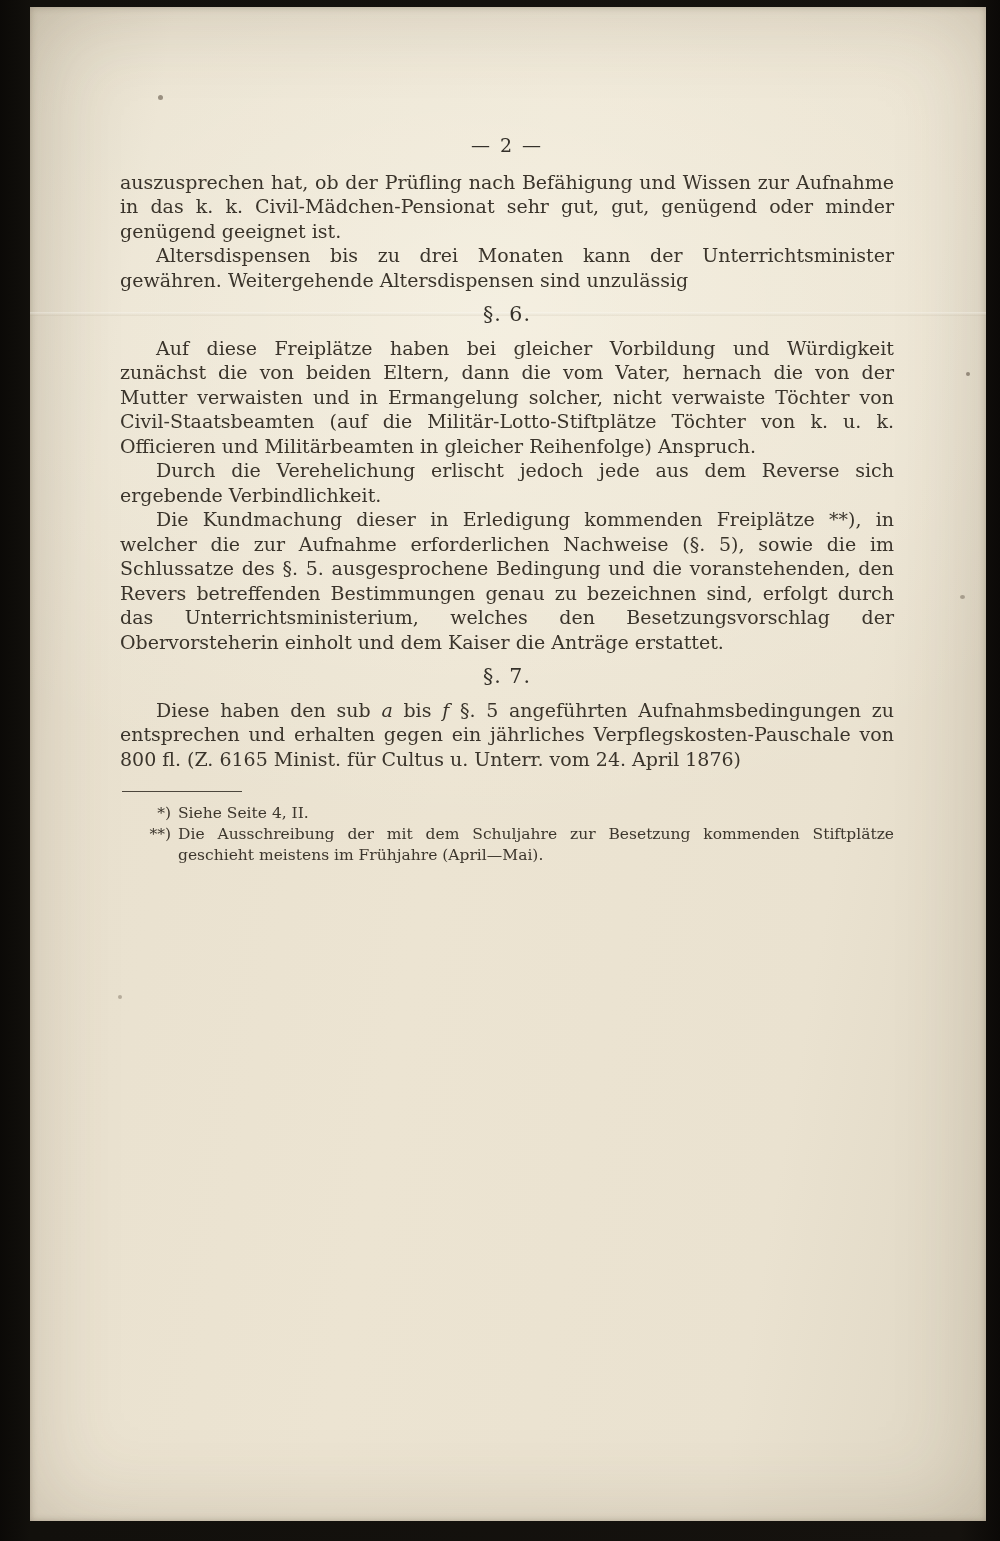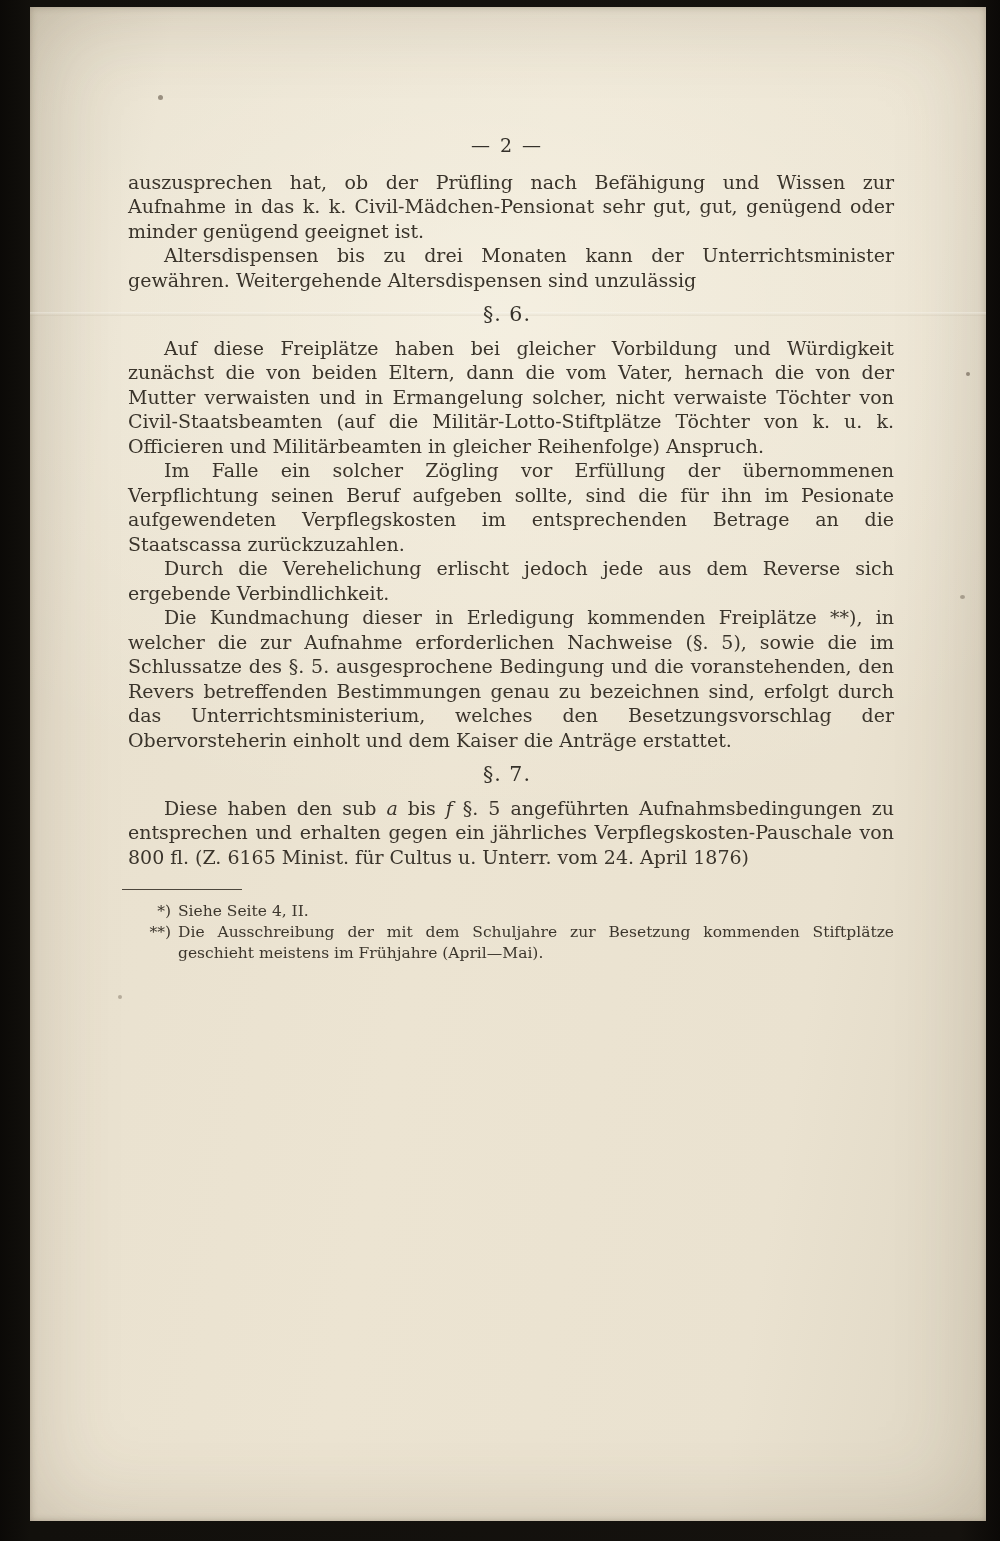--- a/index.html
+++ b/index.html
@@ -57,7 +57,7 @@
     color: #34302a;
   }
 
-  .para { text-indent: 36px; margin-left: 8px; }
+  .para { text-indent: 36px; }
   .para.no-indent { text-indent: 0; }
 
   .section-heading {

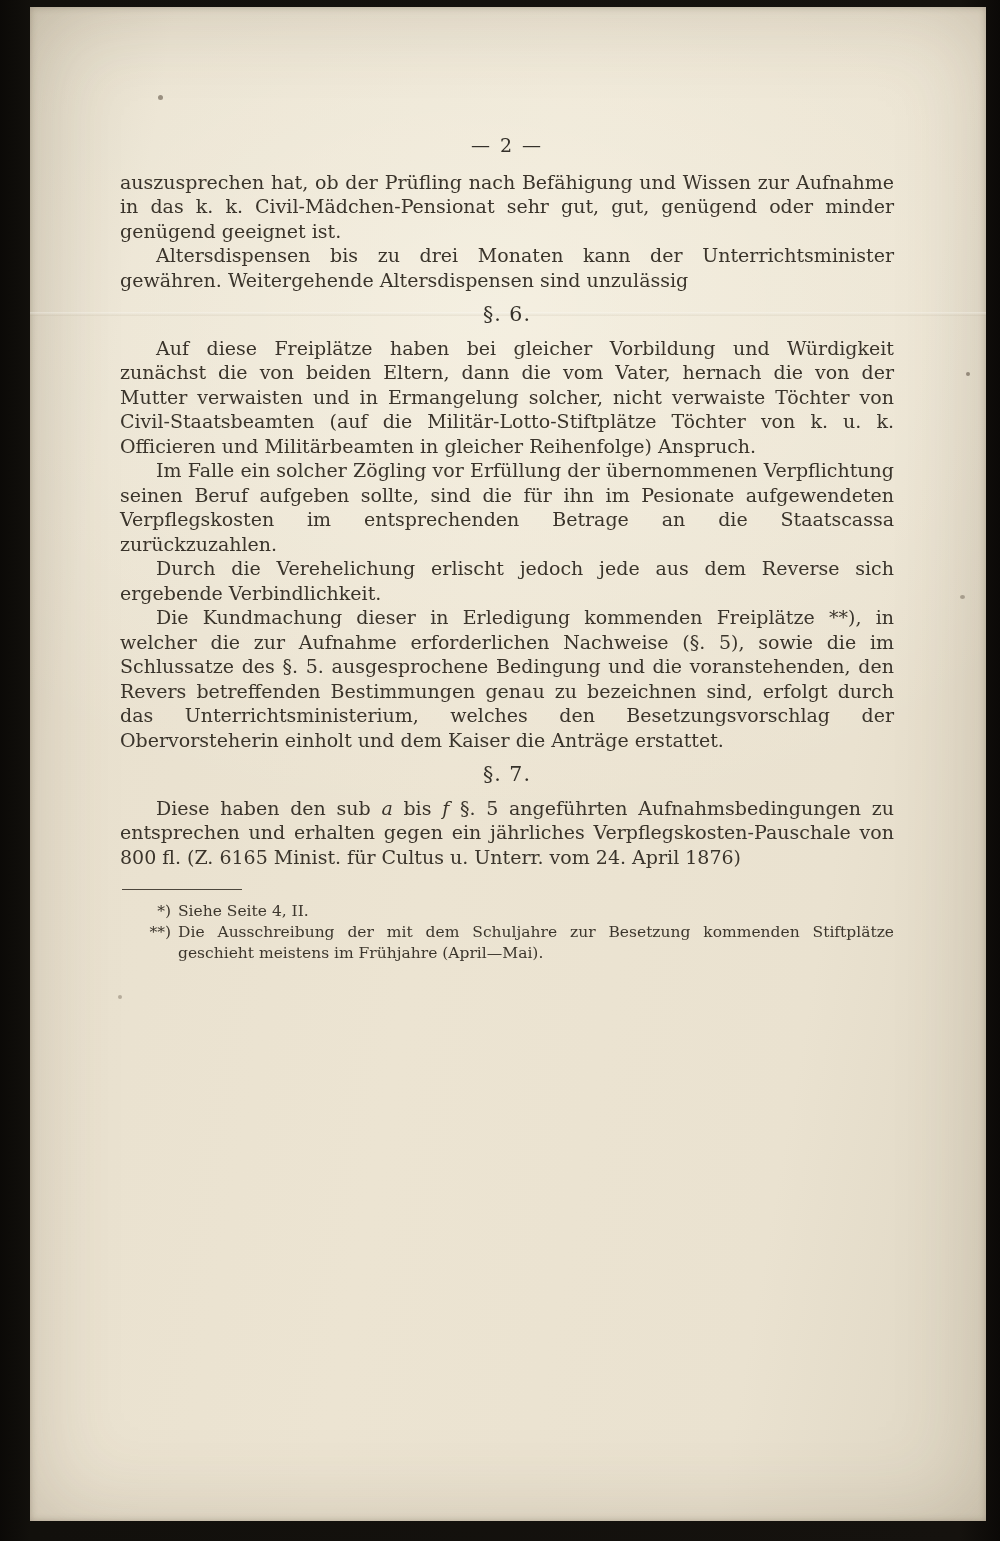--- a/index.html
+++ b/index.html
@@ -114,7 +114,6 @@
 
 
 
-    <p class="para">Im Falle ein solcher Zögling vor Erfüllung der übernommenen Verpflichtung seinen Beruf aufgeben sollte, sind die für ihn im Pesionate aufgewendeten Verpflegskosten im entsprechenden Betrage an die Staatscassa zurückzuzahlen.</p>
 
     <p class="para">Durch die Verehelichung erlischt jedoch jede aus dem Reverse sich ergebende Verbindlichkeit.</p>
 

